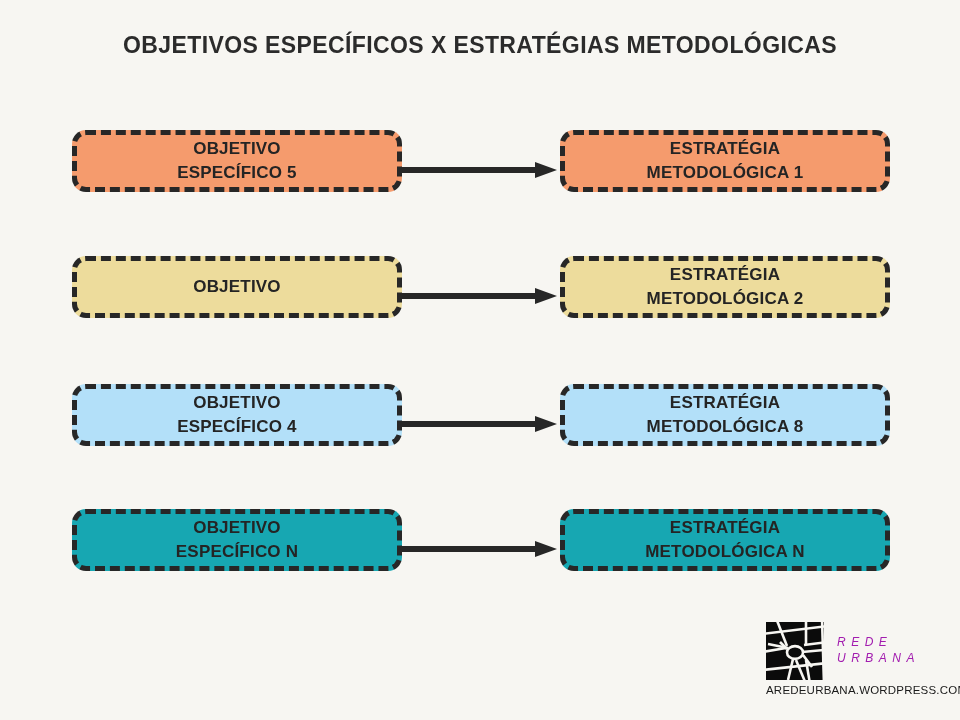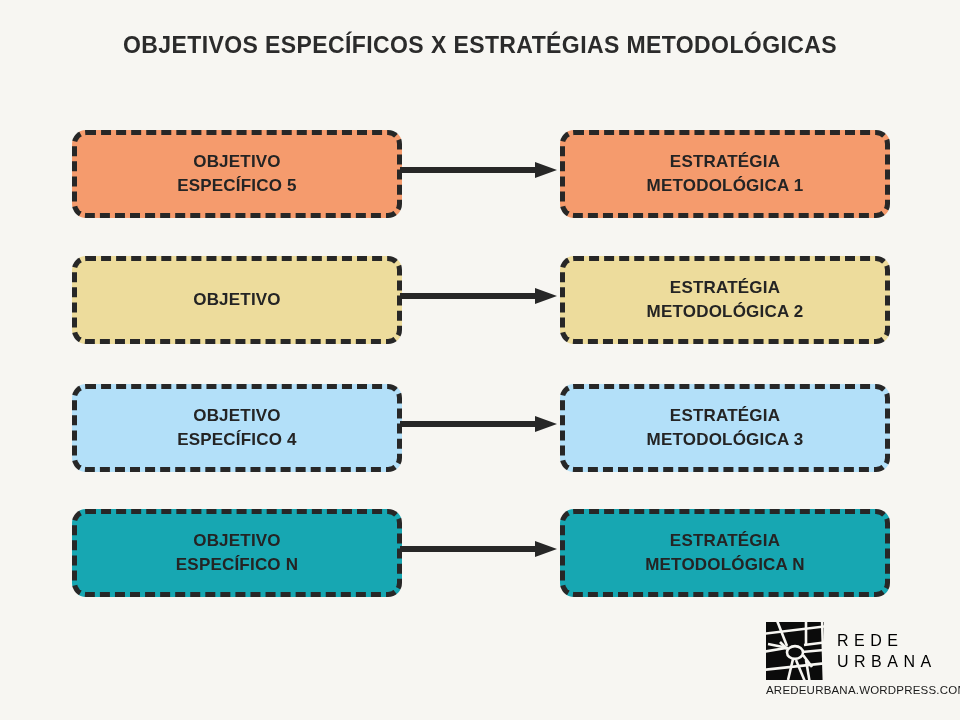--- a/index.html
+++ b/index.html
@@ -52,7 +52,7 @@
   .node-box {
     position: absolute;
     top: 0;
-    height: 88px;
+    height: 62px;
     box-sizing: border-box;
     border: 5px dashed #272727;
     border-radius: 14px;

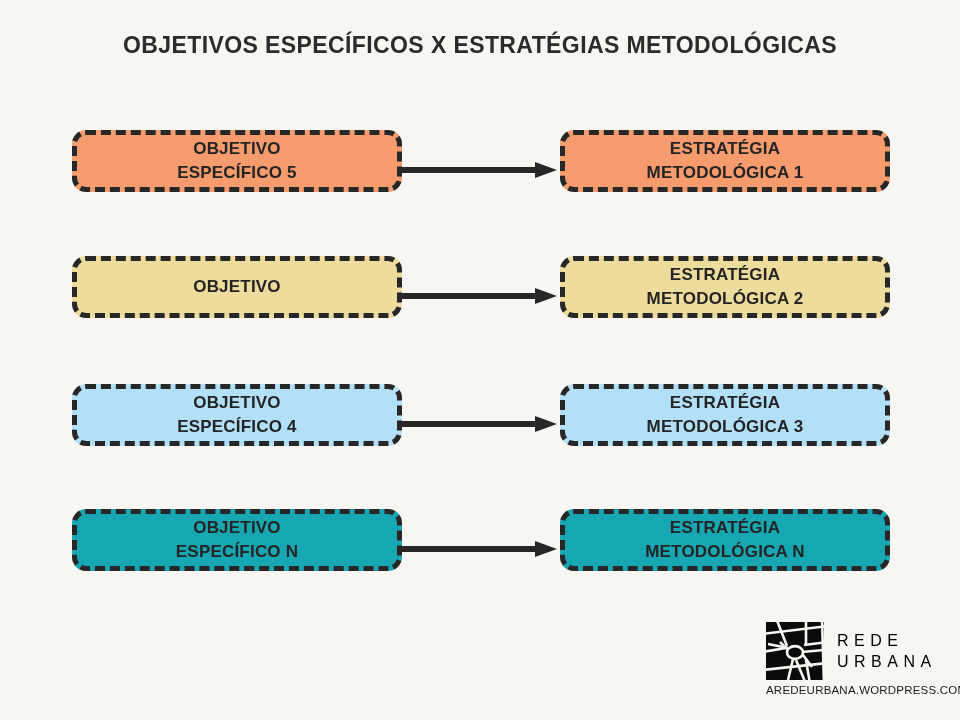--- a/index.html
+++ b/index.html
@@ -190,7 +190,7 @@
     </div>
     <div class="node-box right" style="background: rgb(179, 224, 249);">
       <span class="node-line">ESTRATÉGIA</span>
-      <span class="node-line">METODOLÓGICA 3</span>
+      <span class="node-line">METODOLÓGICA 8</span>
     </div>
   </div>
 

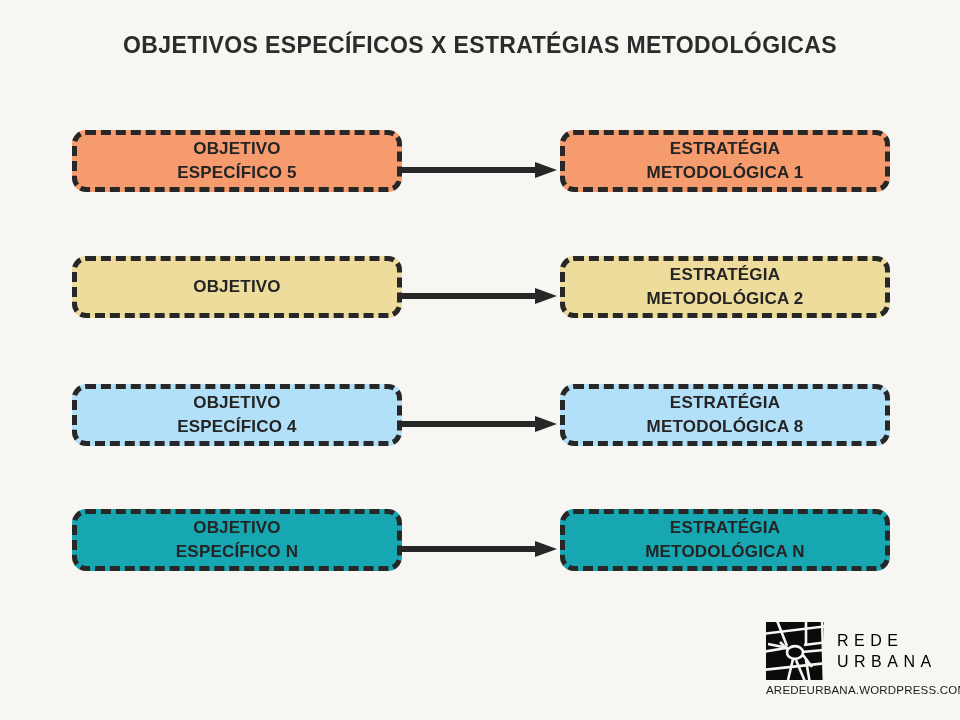--- a/index.html
+++ b/index.html
@@ -127,12 +127,13 @@
     justify-content: center;
   }
   .brand-word {
-    font-size: 16px;
+    font-size: 12px;
     letter-spacing: 5.5px;
-    color: #000000;
+    color: #a21caf;
     line-height: 1.33;
     font-family: "Liberation Sans", sans-serif;
     white-space: nowrap;
+    font-style: italic;
   }
   .brand-url {
     margin-top: 4px;

